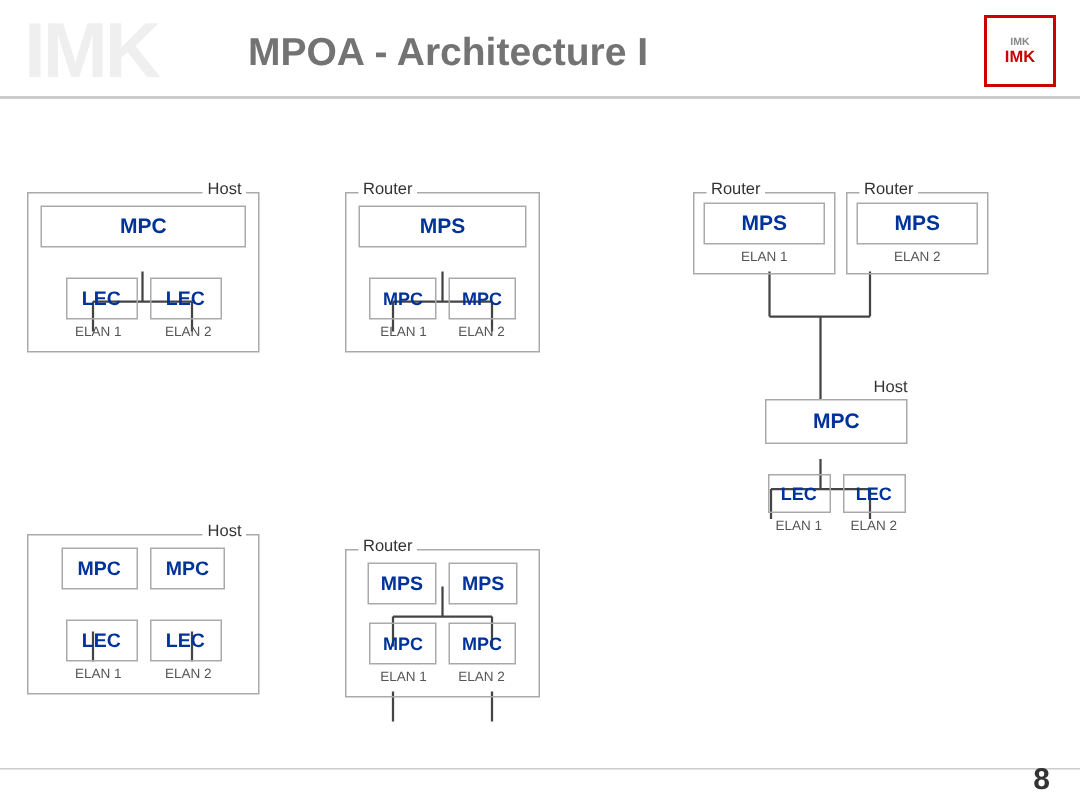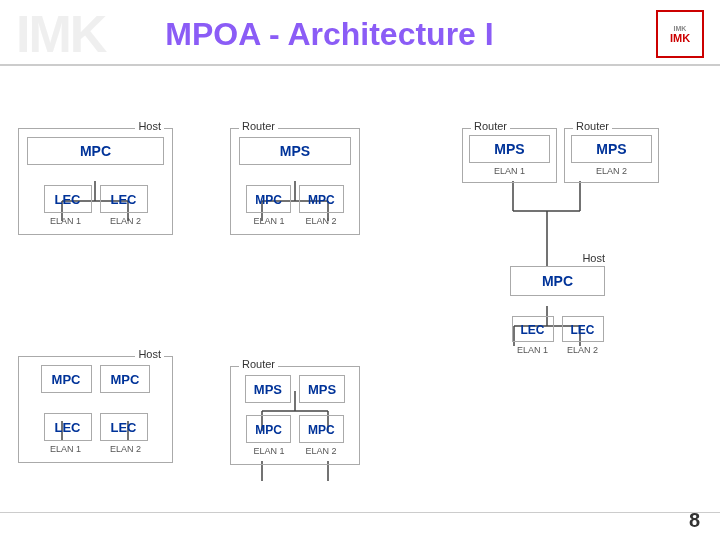--- a/index.html
+++ b/index.html
@@ -29,9 +29,9 @@
       opacity: 0.5;
     }
     .header-title {
-      font-size: 32px;
-      font-weight: bold;
-      color: #8b5cf6;
+      font-size: 26px;
+      font-weight: bold;
+      color: #737373;
       margin-left: 60px;
     }
     .header-badge {

